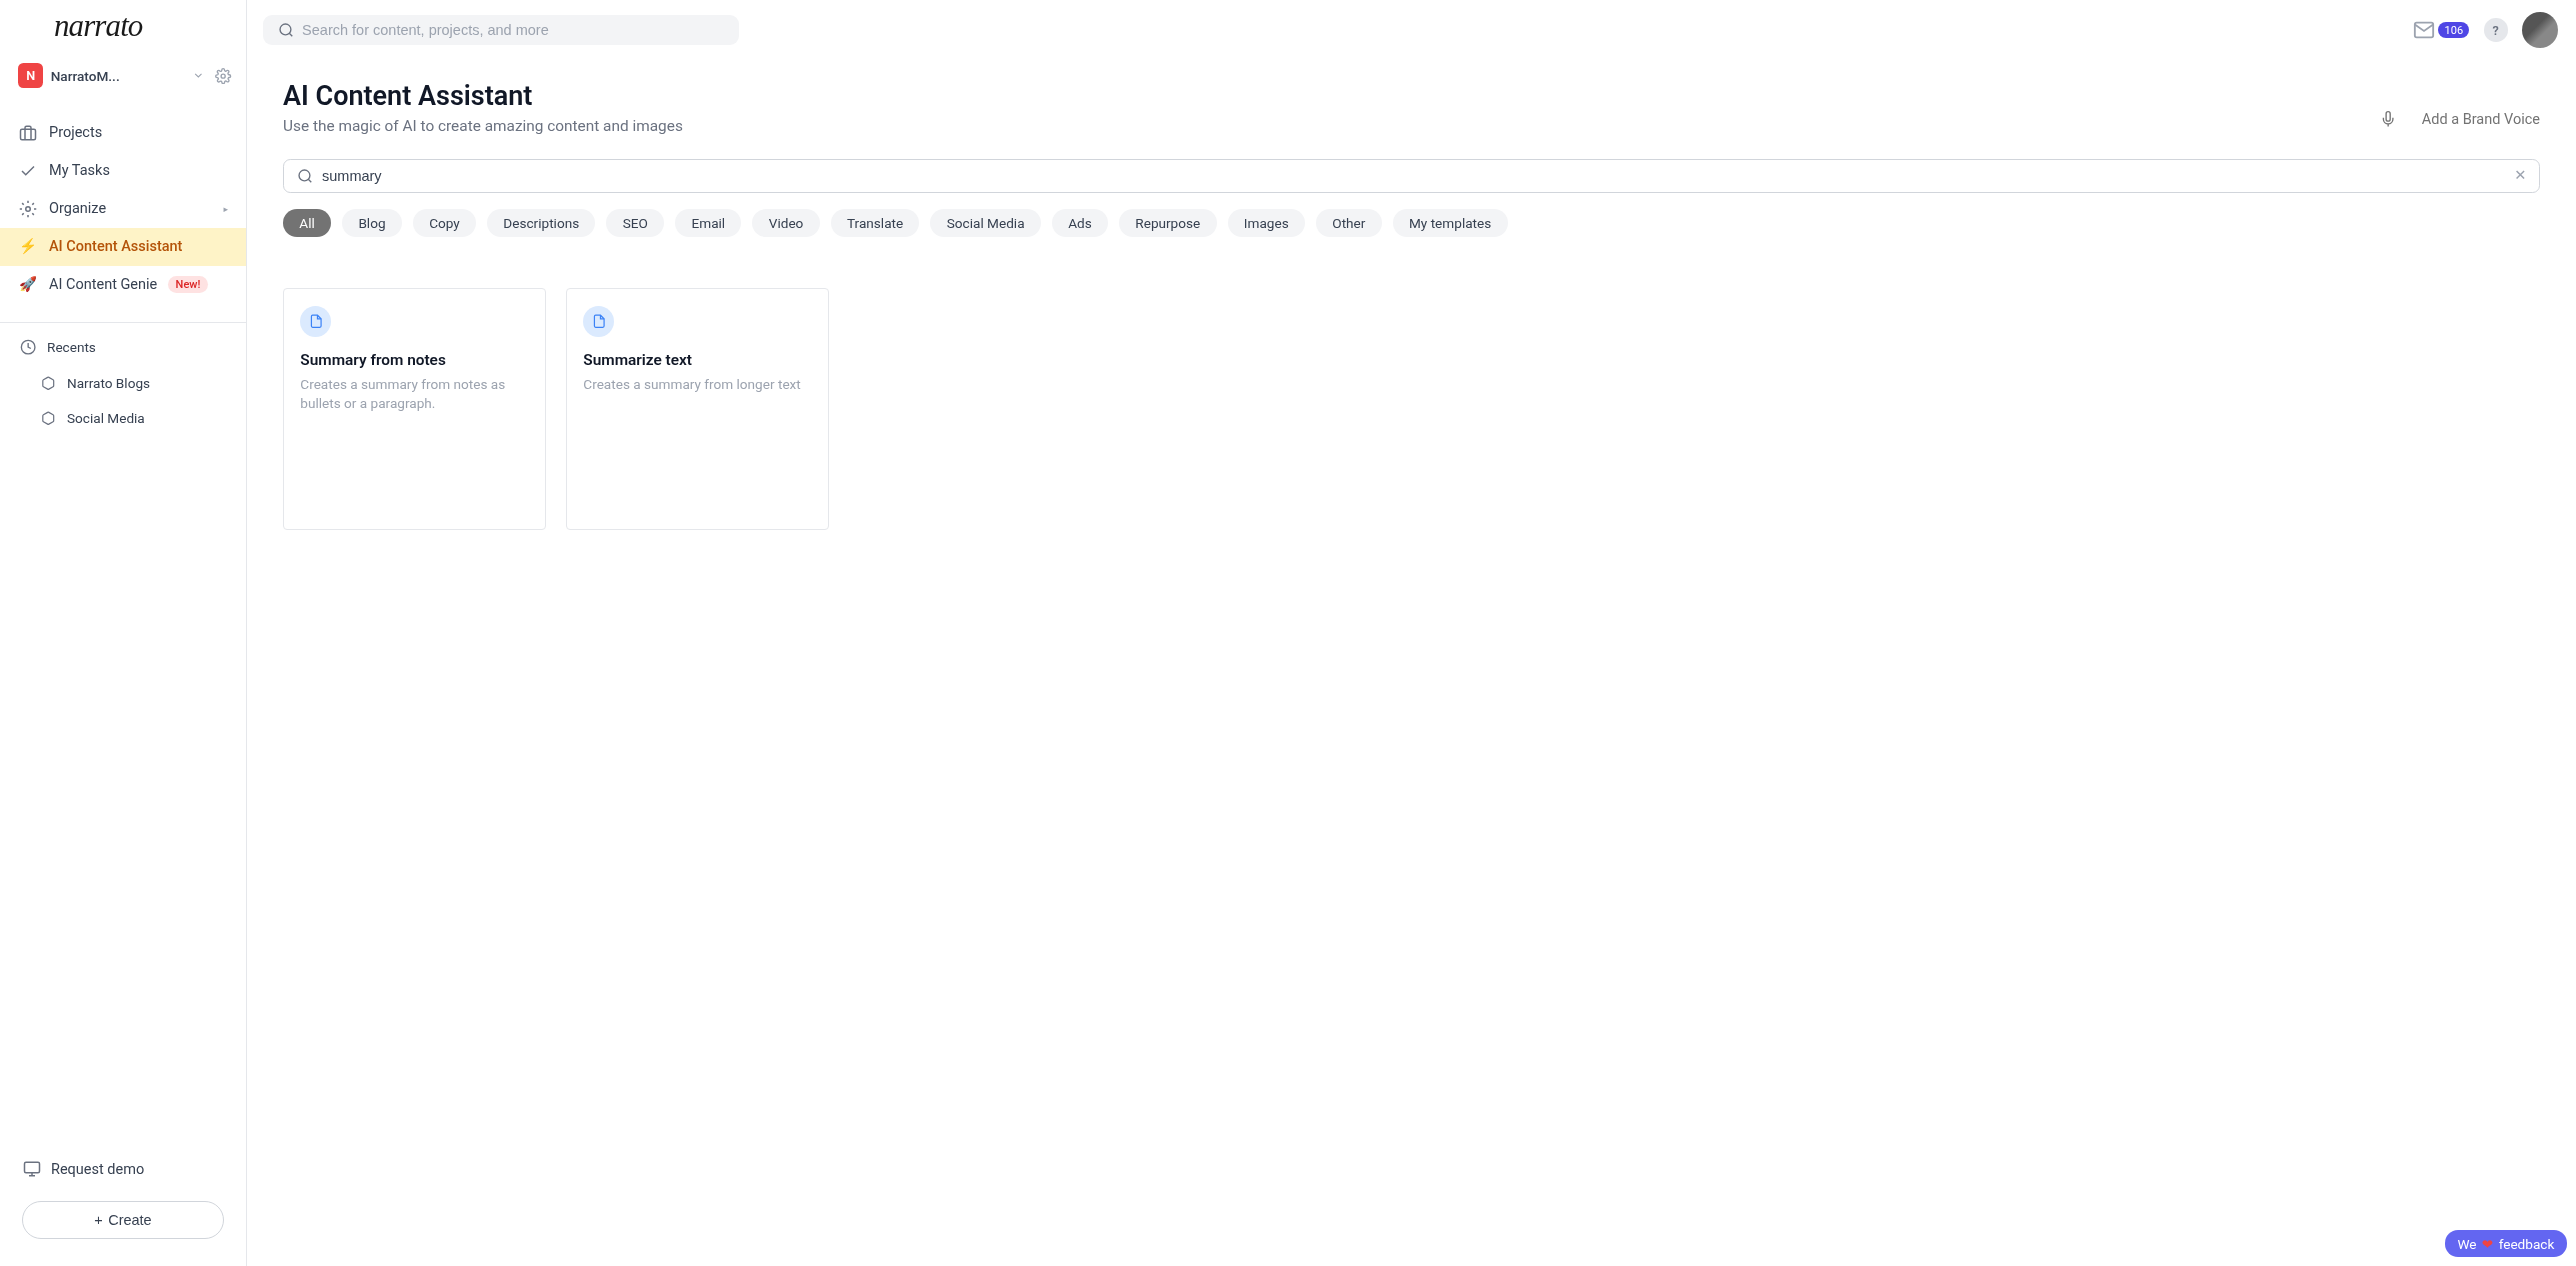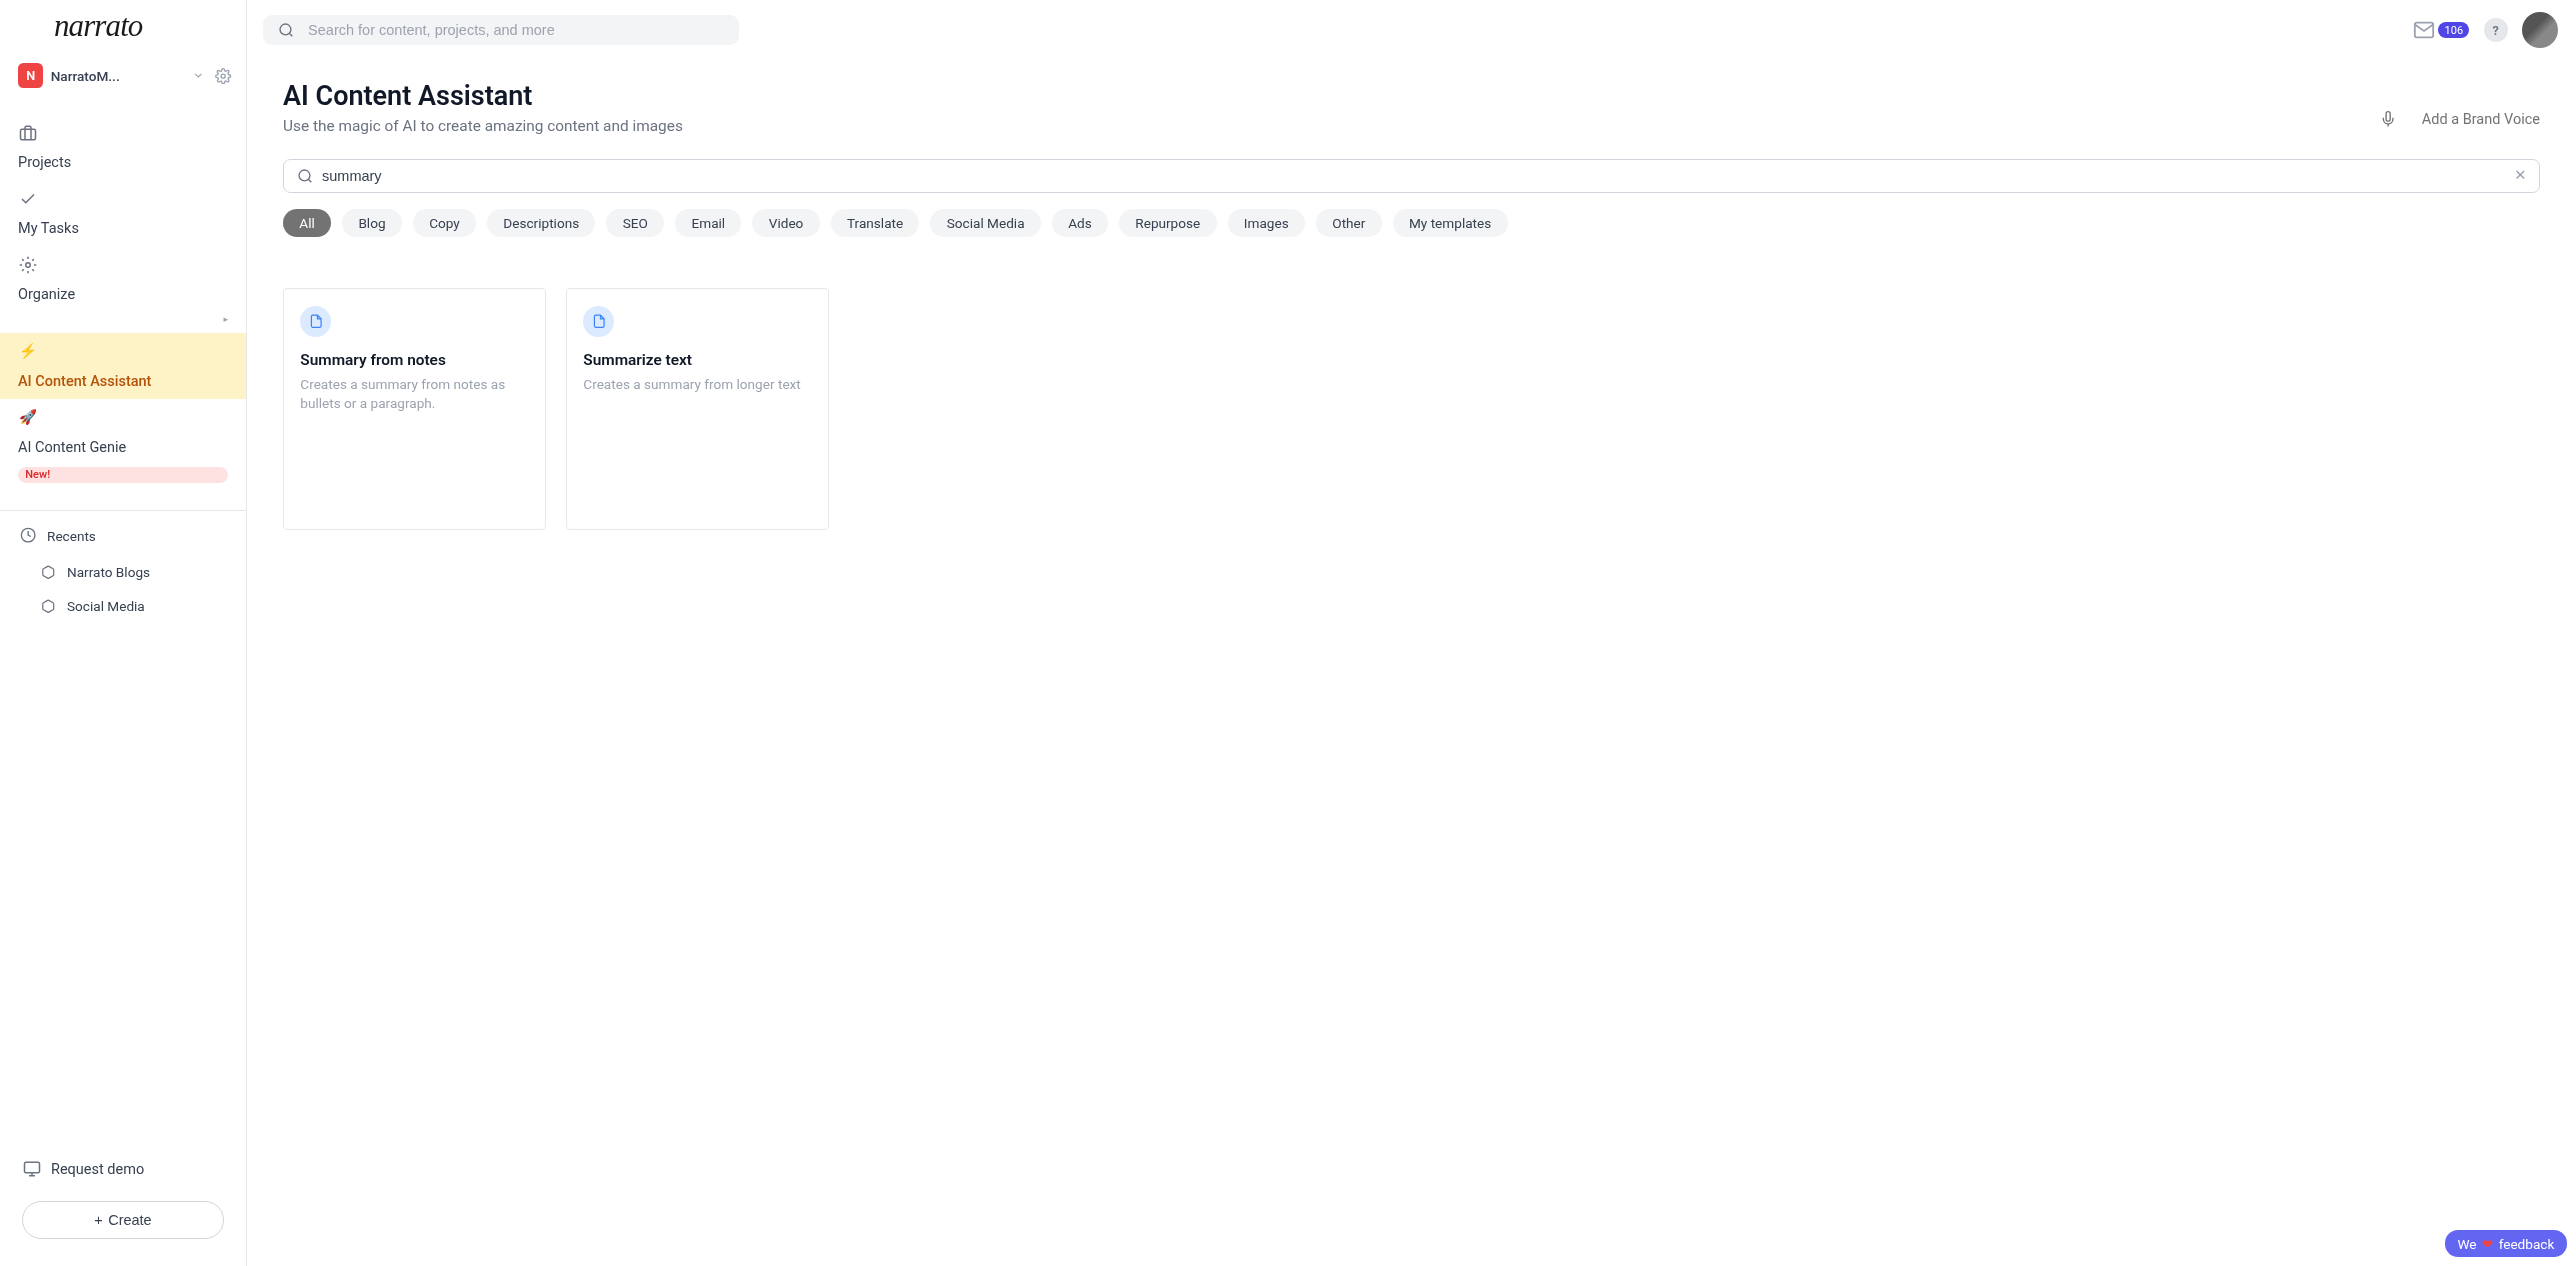--- a/index.html
+++ b/index.html
@@ -29,7 +29,7 @@
 .create-btn { width: 100%; border: 0.9px solid #d1d5db; border-radius: 906px; background: #fff; padding: 10px 0; font-size: 14.5px; color: #374151; display: flex; align-items: center; justify-content: center; gap: 5.4px; cursor: pointer; margin-top: 12.7px; }
 .main { flex: 1; display: flex; flex-direction: column; }
 .topbar { height: 60px; display: flex; align-items: center; padding: 0 18px 0 16.3px; }
-.top-search { display: flex; align-items: center; gap: 14px; background: #f3f4f6; border-radius: 9px; padding: 7.3px 14.5px; width: 476px; }
+.top-search { display: flex; align-items: center; gap: 8px; background: #f3f4f6; border-radius: 9px; padding: 7.3px 14.5px; width: 476px; }
 .top-search input { border: none; background: transparent; font-size: 14.5px; color: #374151; outline: none; width: 100%; }
 .top-search input::placeholder { color: #9ca3af; }
 .top-right { margin-left: auto; display: flex; align-items: center; gap: 14.5px; }

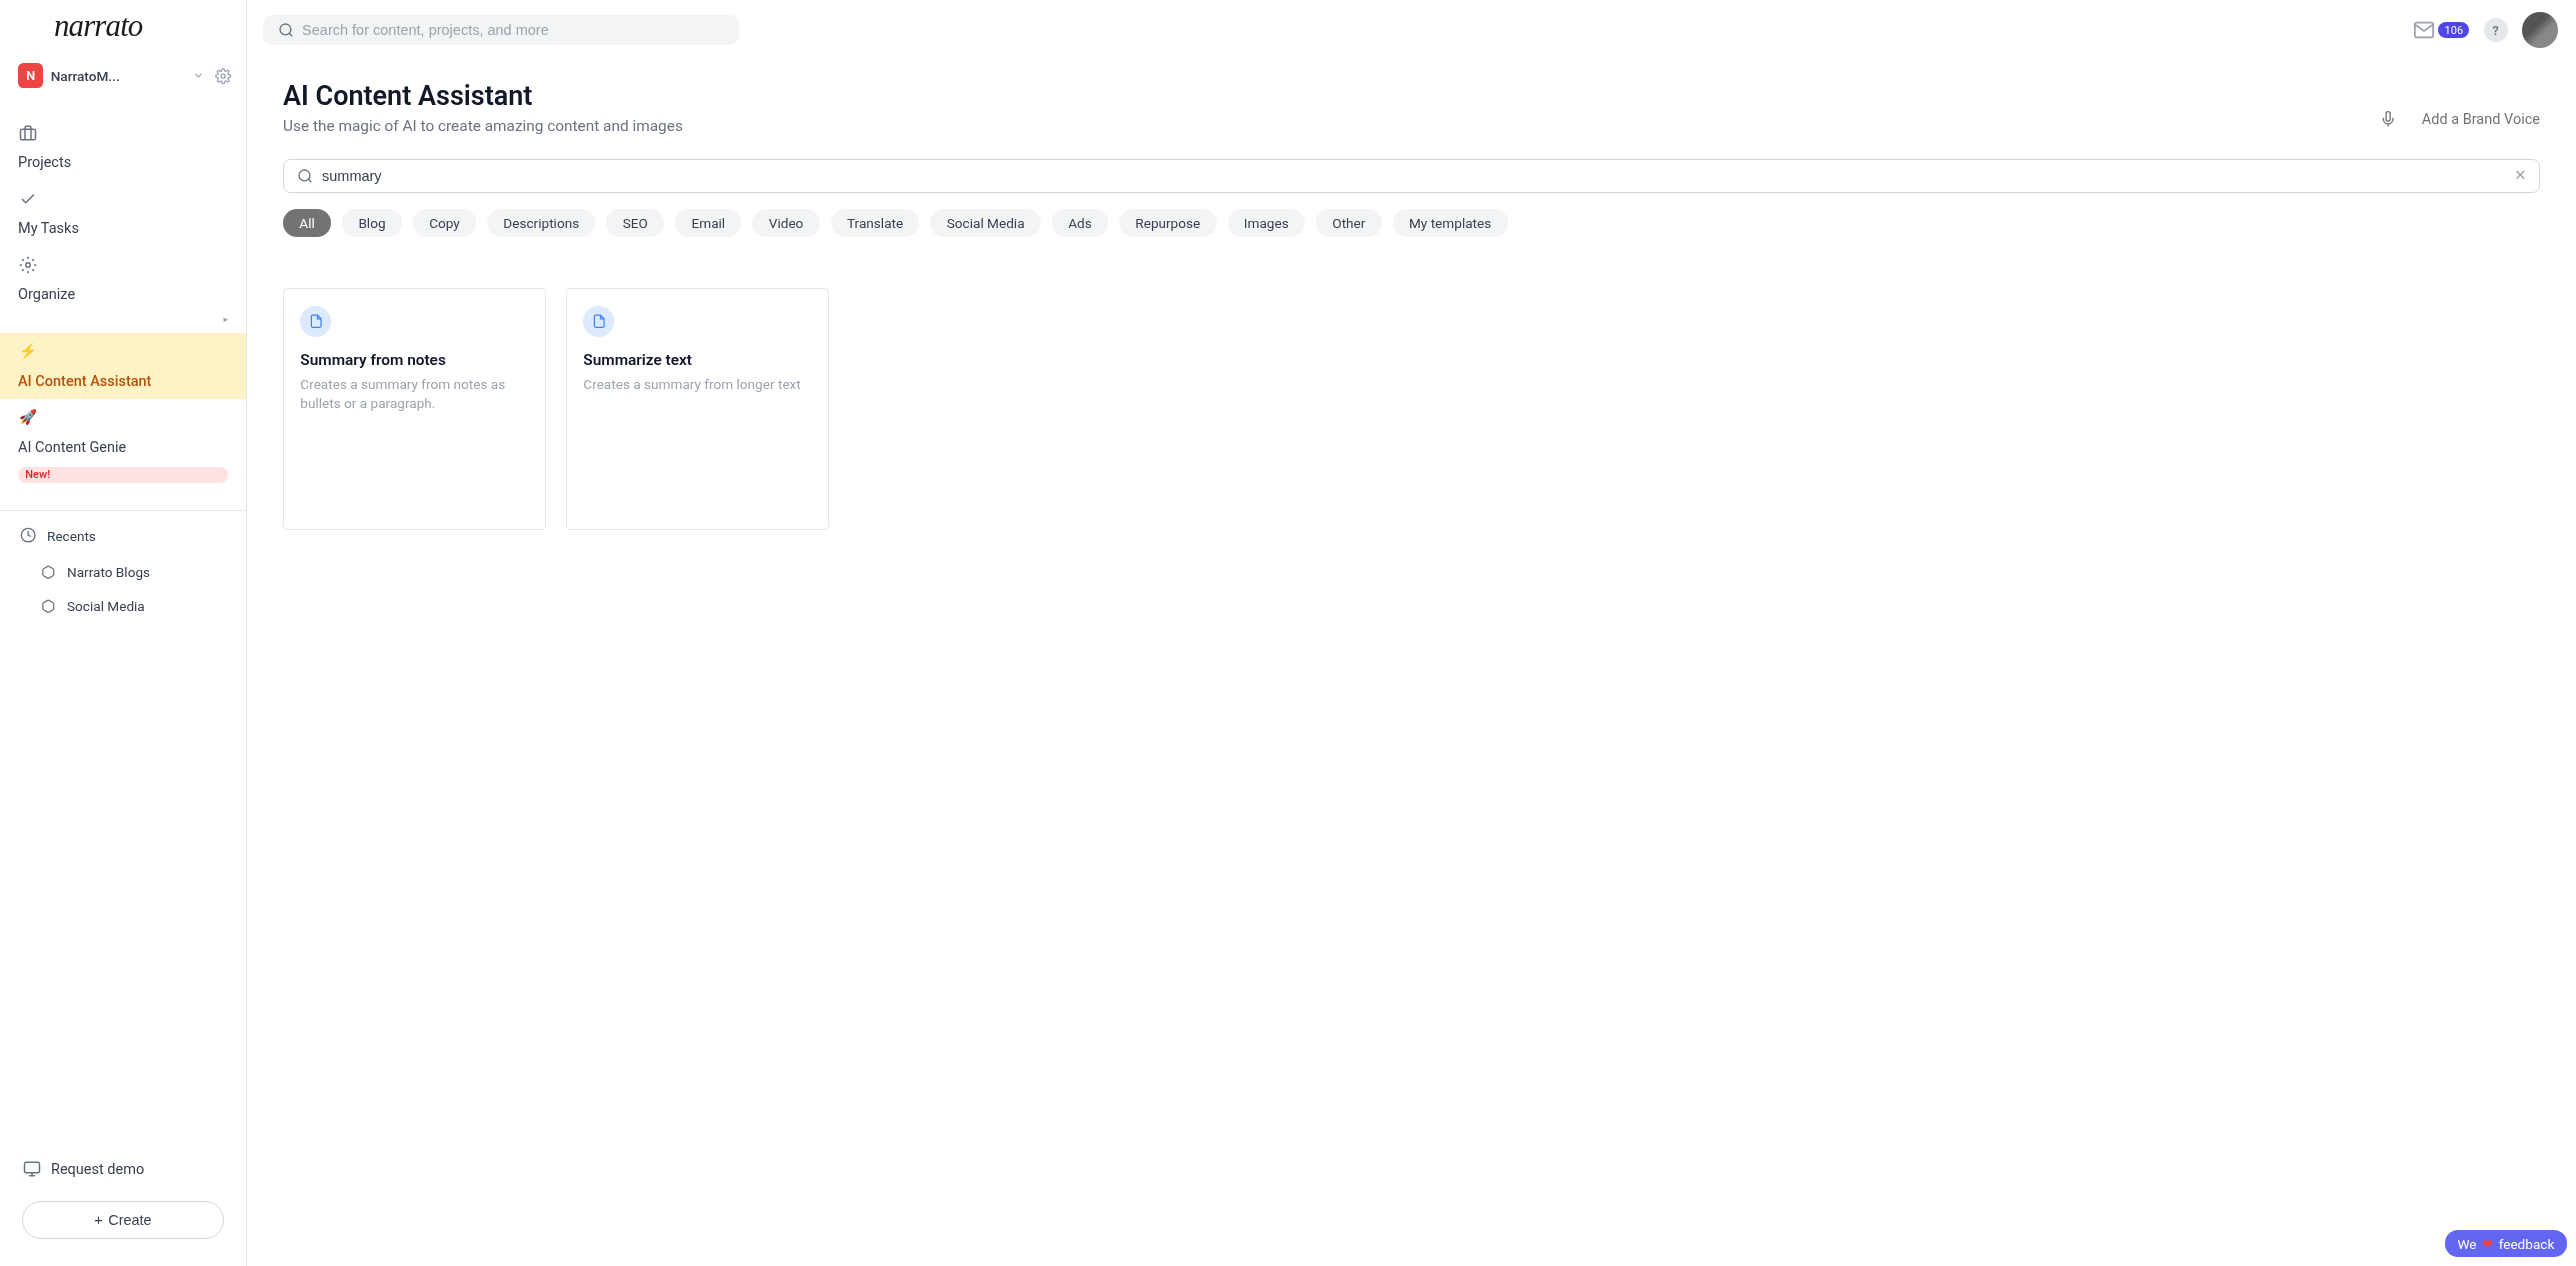--- a/index.html
+++ b/index.html
@@ -14,7 +14,7 @@
 .workspace-chevron { color: #9ca3af; }
 .workspace-gear { color: #9ca3af; margin-left: 3.6px; }
 .nav { padding-top: 16.3px; }
-.nav-item { display: flex; gap: 11px; padding: 9px 18px; font-size: 14.5px; color: #374151; cursor: pointer; flex-direction: column; }
+.nav-item { display: flex; align-items: center; gap: 11px; padding: 9px 18px; font-size: 14.5px; color: #374151; cursor: pointer; }
 .nav-item.active { background: #fef3c7; }
 .nav-item.active .nav-label { color: #b45309; font-weight: 500; }
 .nav-icon { width: 20px; height: 20px; display: flex; align-items: center; justify-content: center; color: #6b7280; flex-shrink: 0;}

